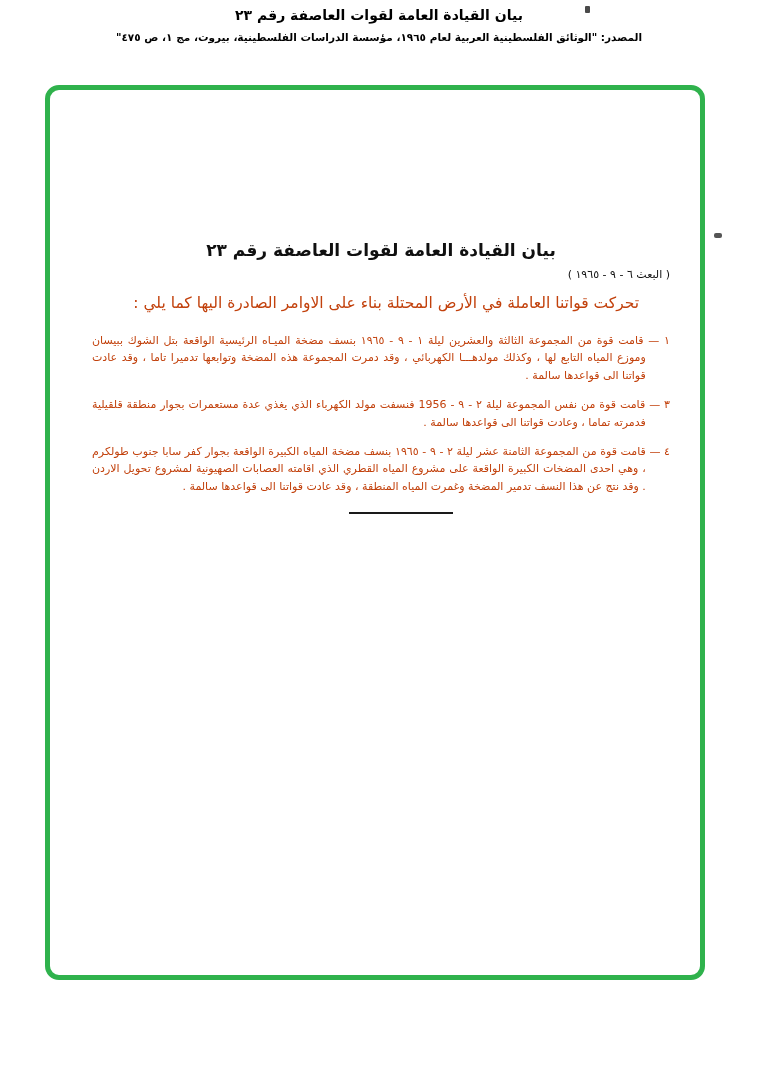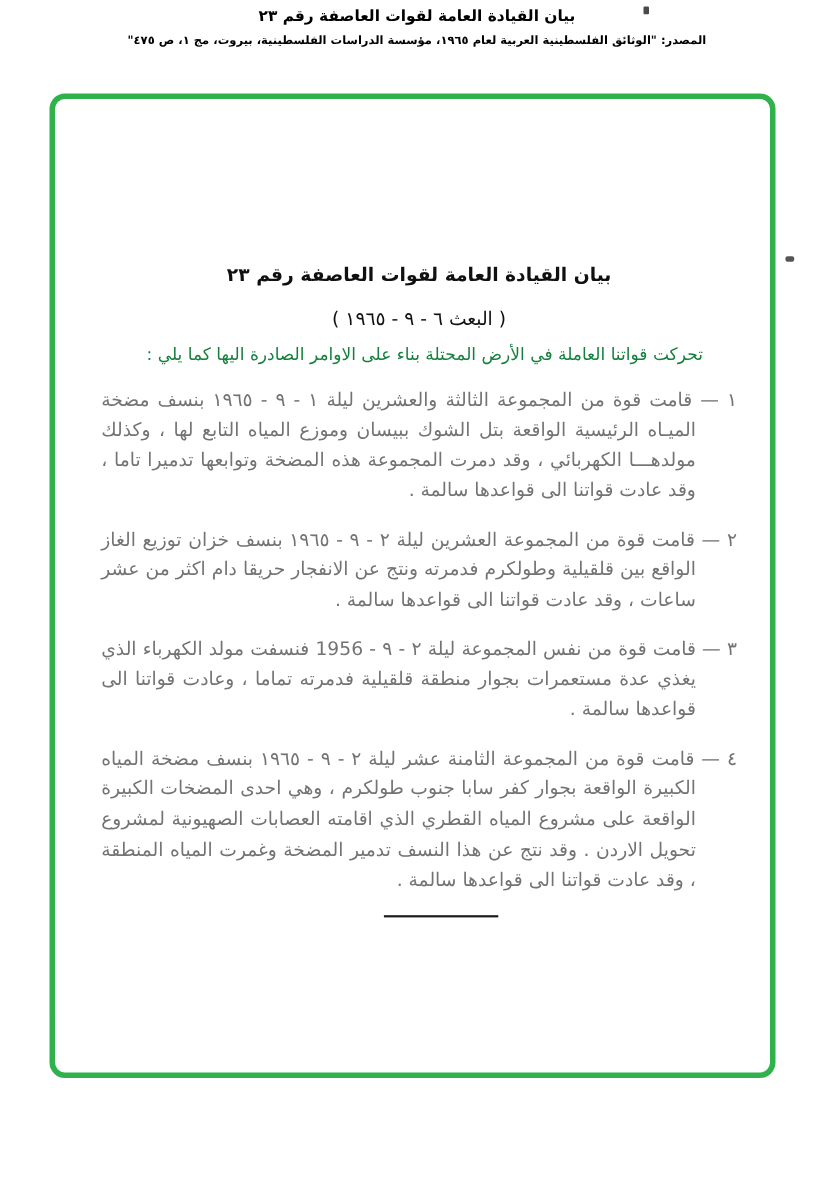--- a/index.html
+++ b/index.html
@@ -60,9 +60,9 @@
     color: #101010;
   }
   .doc-date {
-    text-align: center;
-    font-size: 17px;
-    margin-top: 20px;
+    text-align: right;
+    font-size: 11px;
+    margin-top: 8px;
     letter-spacing: 1px;
     color: #101010;
   }

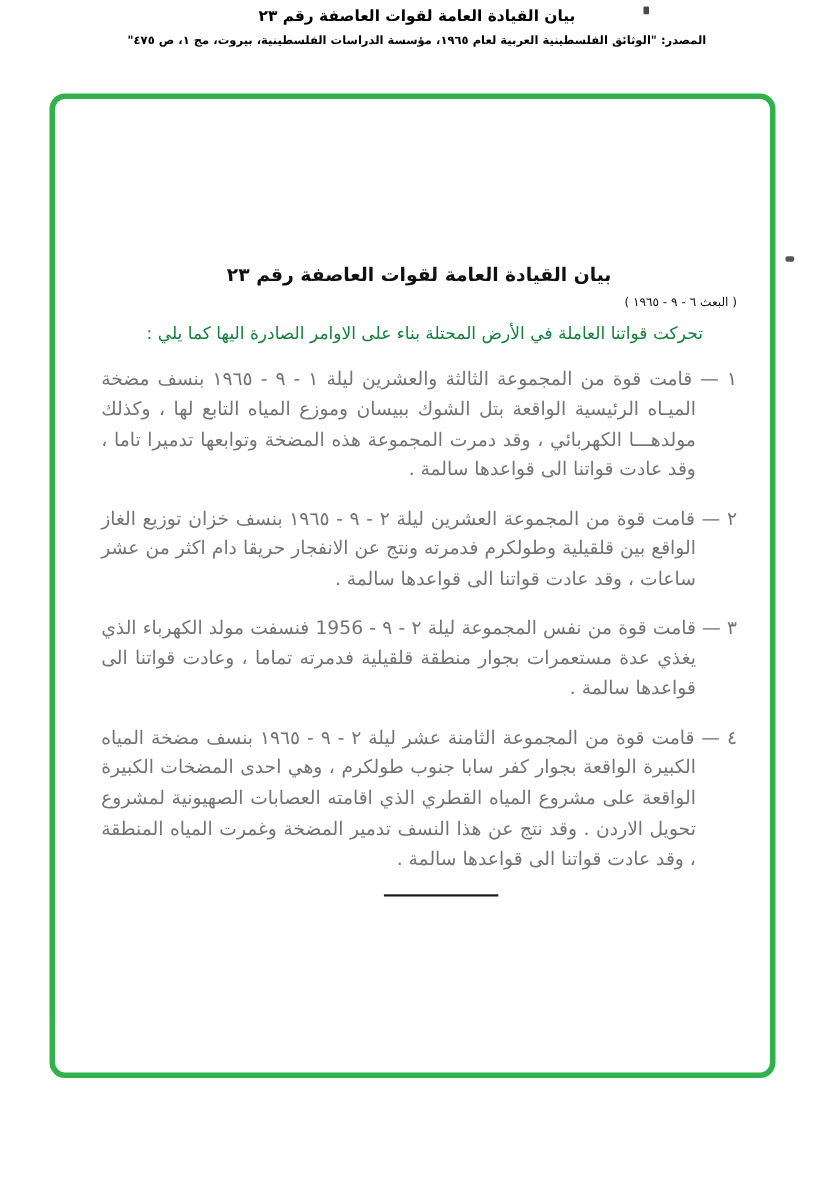--- a/index.html
+++ b/index.html
@@ -72,7 +72,7 @@
     margin-top: 10px;
     text-indent: 2em;
     text-align: justify;
-    color: #15803d;
+    color: #c2410c;
   }
   .doc-item {
     font-size: 17px;

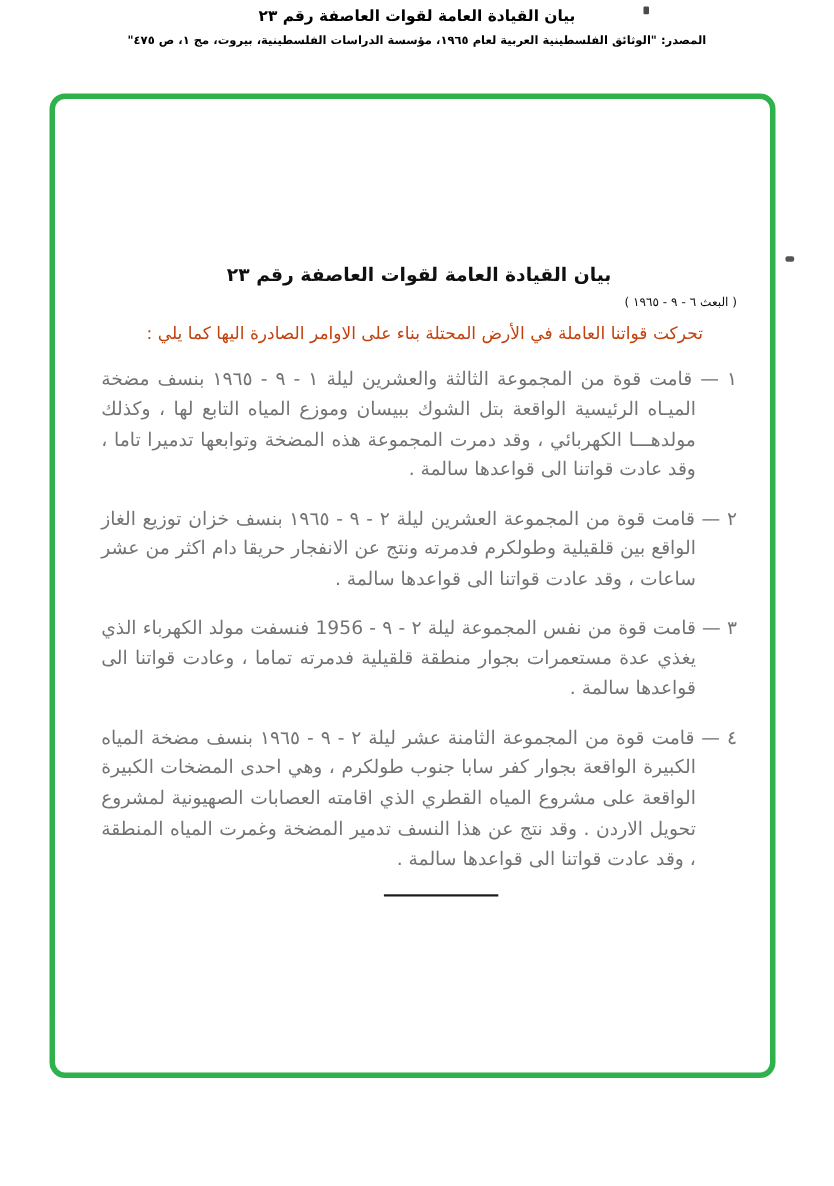--- a/index.html
+++ b/index.html
@@ -75,13 +75,13 @@
     color: #c2410c;
   }
   .doc-item {
-    font-size: 17px;
+    font-size: 11px;
     line-height: 1.62;
     margin-top: 3px;
     text-align: justify;
     padding-right: 2.2em;
     text-indent: -2.2em;
-    color: #737373;
+    color: #c2410c;
   }
   .divider {
     width: 104px;

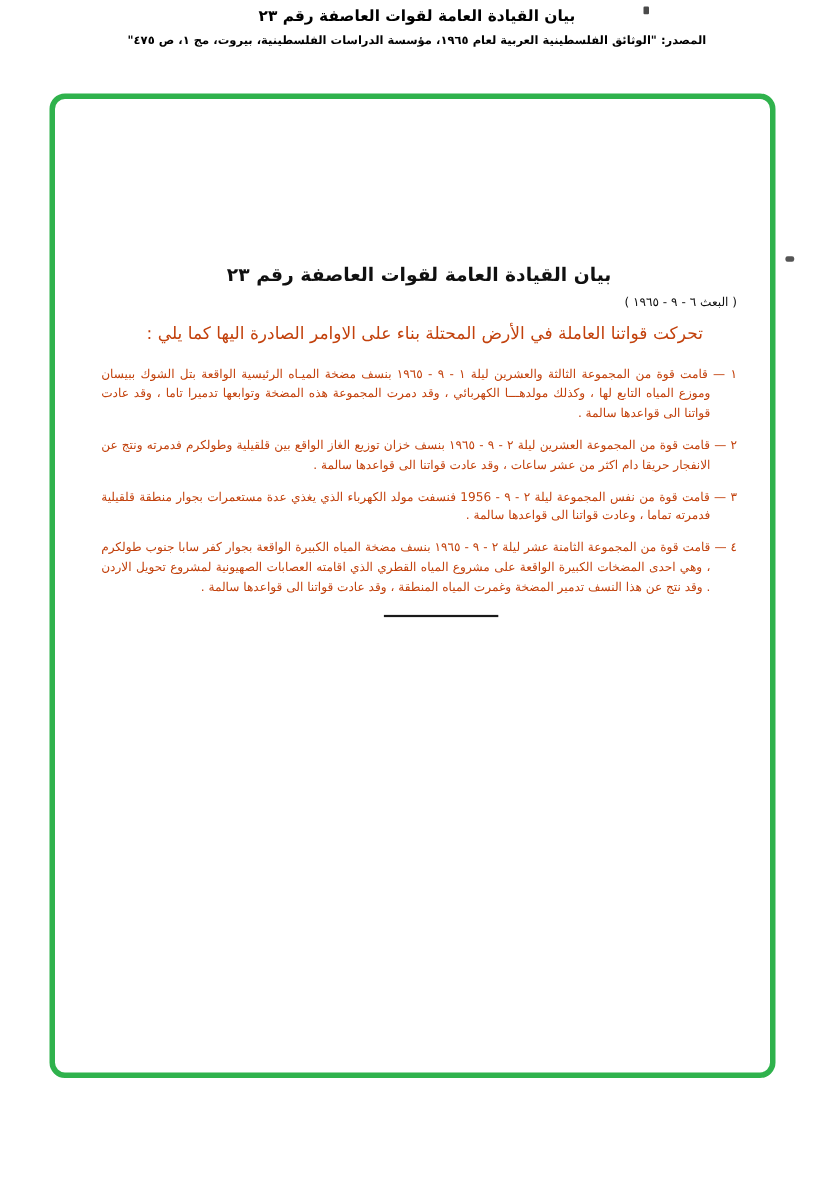--- a/index.html
+++ b/index.html
@@ -117,7 +117,6 @@
     <div class="doc-date">( البعث ٦ - ٩ - ١٩٦٥ )</div>
     <p class="doc-intro">تحركت قواتنا العاملة في الأرض المحتلة بناء على الاوامر الصادرة اليها كما يلي :</p>
     <p class="doc-item">١ — قامت قوة من المجموعة الثالثة والعشرين ليلة ١ - ٩ - ١٩٦٥ بنسف مضخة الميـاه الرئيسية الواقعة بتل الشوك ببيسان وموزع المياه التابع لها ، وكذلك مولدهـــا الكهربائي ، وقد دمرت المجموعة هذه المضخة وتوابعها تدميرا تاما ، وقد عادت قواتنا الى قواعدها سالمة .</p>
-    <p class="doc-item">٢ — قامت قوة من المجموعة العشرين ليلة ٢ - ٩ - ١٩٦٥ بنسف خزان توزيع الغاز الواقع بين قلقيلية وطولكرم فدمرته ونتج عن الانفجار حريقا دام اكثر من عشر ساعات ، وقد عادت قواتنا الى قواعدها سالمة .</p>
     <p class="doc-item">٣ — قامت قوة من نفس المجموعة ليلة ٢ - ٩ - 1956 فنسفت مولد الكهرباء الذي يغذي عدة مستعمرات بجوار منطقة قلقيلية فدمرته تماما ، وعادت قواتنا الى قواعدها سالمة .</p>
     <p class="doc-item">٤ — قامت قوة من المجموعة الثامنة عشر ليلة ٢ - ٩ - ١٩٦٥ بنسف مضخة المياه الكبيرة الواقعة بجوار كفر سابا جنوب طولكرم ، وهي احدى المضخات الكبيرة الواقعة على مشروع المياه القطري الذي اقامته العصابات الصهيونية لمشروع تحويل الاردن . وقد نتج عن هذا النسف تدمير المضخة وغمرت المياه المنطقة ، وقد عادت قواتنا الى قواعدها سالمة .</p>
     <div class="divider"></div>

